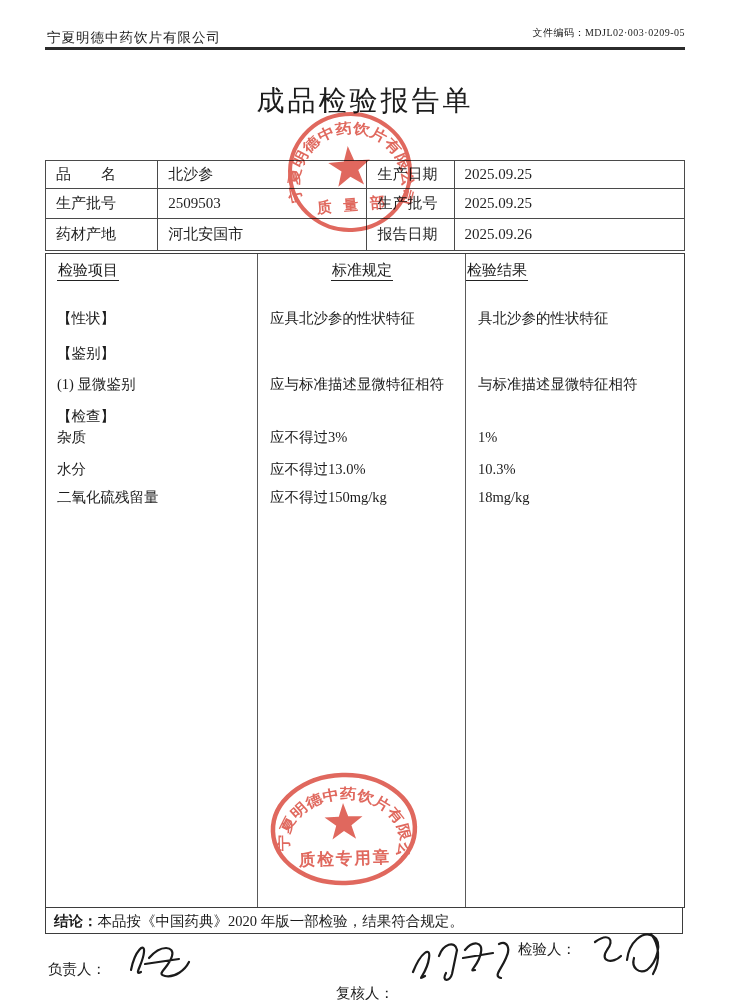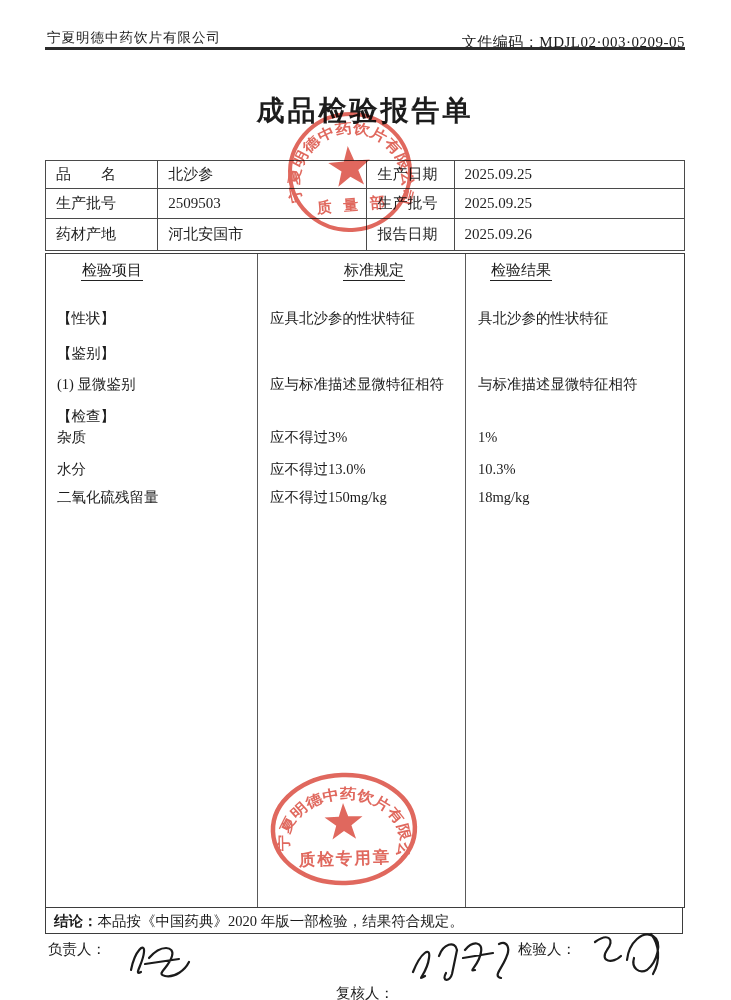--- a/index.html
+++ b/index.html
@@ -9,7 +9,7 @@
     color:#1c1c1c;overflow:hidden;
   }
   .hdr-left{position:absolute;left:47px;top:29px;font-size:13.5px;letter-spacing:1px;}
-  .hdr-right{position:absolute;right:46px;top:33px;font-size:15px;letter-spacing:.5px;}
+  .hdr-right{position:absolute;right:46px;top:26px;font-size:10px;letter-spacing:.5px;}
   .hdr-rule{position:absolute;left:45px;top:47px;width:640px;height:2.5px;background:#2b2b2b;}
   .doc-title{
     position:absolute;left:45px;top:92px;width:640px;text-align:center;

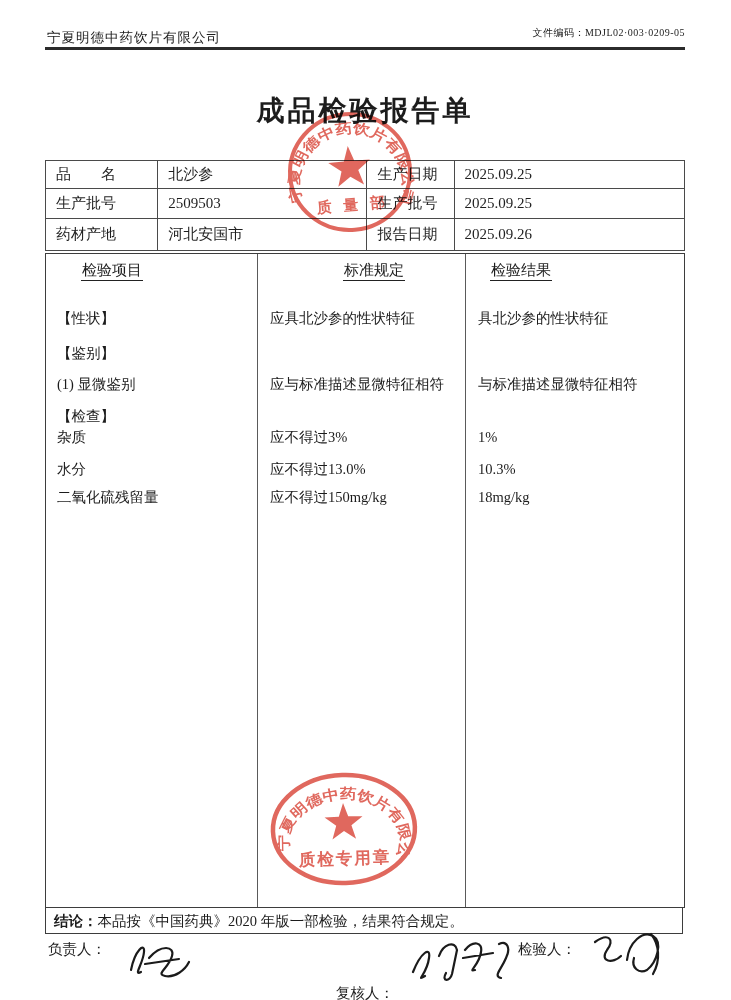--- a/index.html
+++ b/index.html
@@ -12,8 +12,8 @@
   .hdr-right{position:absolute;right:46px;top:26px;font-size:10px;letter-spacing:.5px;}
   .hdr-rule{position:absolute;left:45px;top:47px;width:640px;height:2.5px;background:#2b2b2b;}
   .doc-title{
-    position:absolute;left:45px;top:92px;width:640px;text-align:center;
-    font-size:28px;font-weight:bold;letter-spacing:3px;
+    position:absolute;left:45px;top:82px;width:640px;text-align:center;
+    font-size:28px;font-weight:normal;letter-spacing:3px;
   }
   
   table.info{

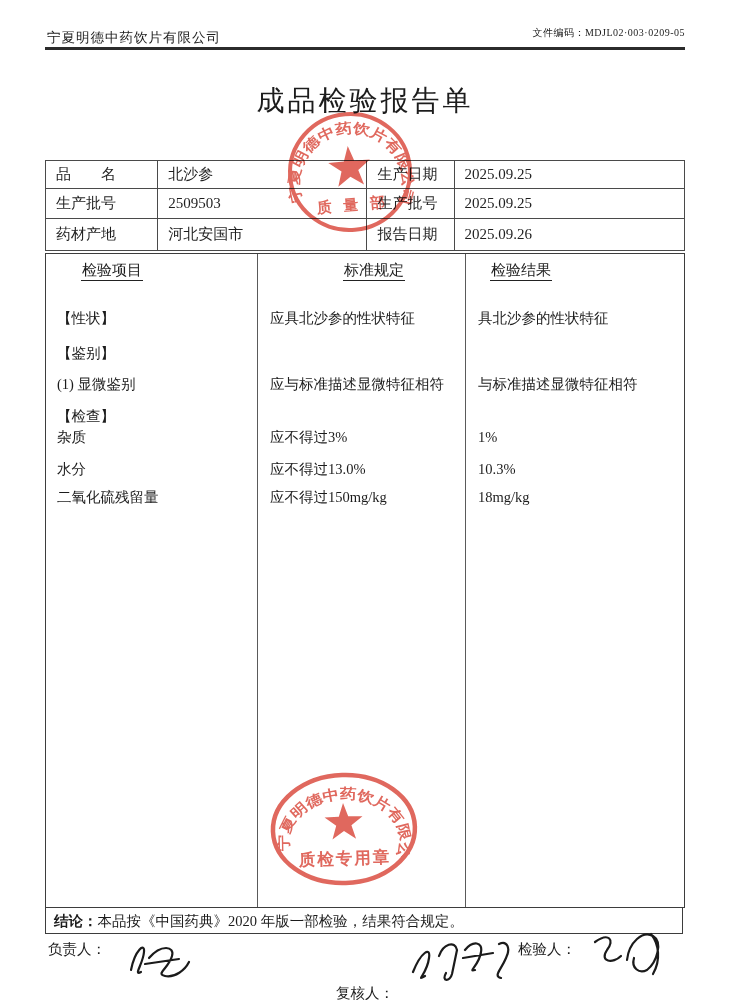--- a/index.html
+++ b/index.html
@@ -33,7 +33,7 @@
   .vline{position:absolute;top:0;bottom:0;width:1px;background:#5a5a5a;}
   .vl1{left:211px;} .vl2{left:419px;}
   .res-head{position:absolute;top:5px;height:22px;line-height:22px;}
-  .res-head span{border-bottom:1px solid #222;padding:0 1px 2px 1px;font-size:15px;margin-left:24px;}
+  .res-head span{border-bottom:1px solid #222;padding:0 1px 2px 1px;font-size:15px;}
   .rh1{left:11px;} .rh2{left:212px;width:208px;text-align:center;} .rh3{left:420px;width:218px;text-align:left;}
   .rline{position:absolute;height:20px;line-height:20px;white-space:nowrap;}
   .c-item{left:11px;} .c-std{left:224px;} .c-res{left:432px;}

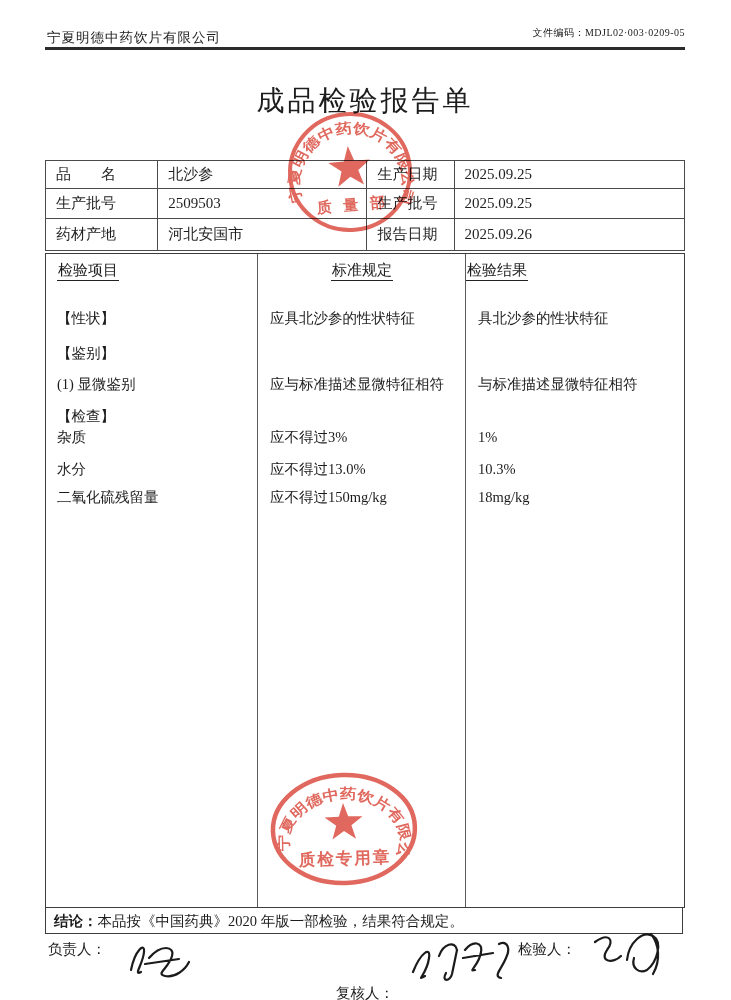--- a/index.html
+++ b/index.html
@@ -45,7 +45,7 @@
   .conclusion .lbl{font-weight:bold;text-align:right;}
   .signrow{position:absolute;left:45px;top:938px;width:640px;height:60px;font-size:14.5px;}
   .sig-label{position:absolute;top:2px;}
-  .sl1{left:3px;} .sl2{left:291px;margin-top:44px;} .sl3{left:473px;}
+  .sl1{left:3px;margin-top:20px;} .sl2{left:291px;margin-top:44px;} .sl3{left:473px;}
   .sig-svg{position:absolute;}
   .sg1{left:70px;top:-6px;} .sg2{left:360px;top:-12px;} .sg3{left:540px;top:-14px;}
   .sig-svg path{stroke:#1b1b1b;stroke-width:2.2;fill:none;stroke-linecap:round;stroke-linejoin:round;}

